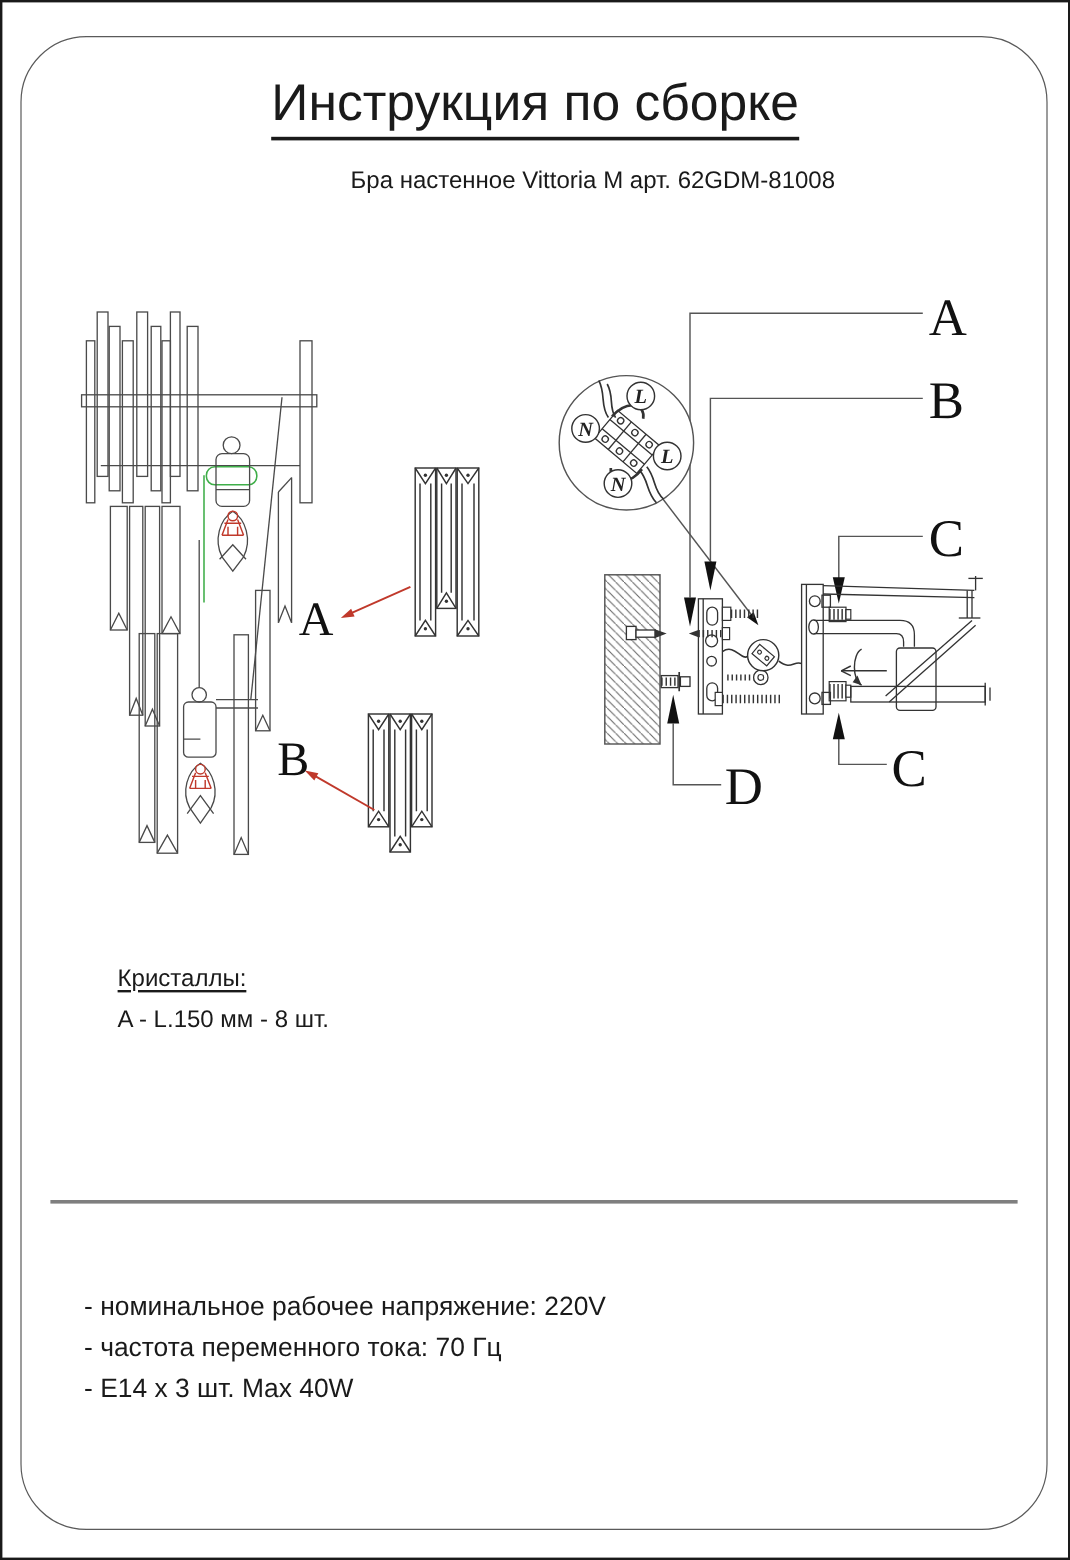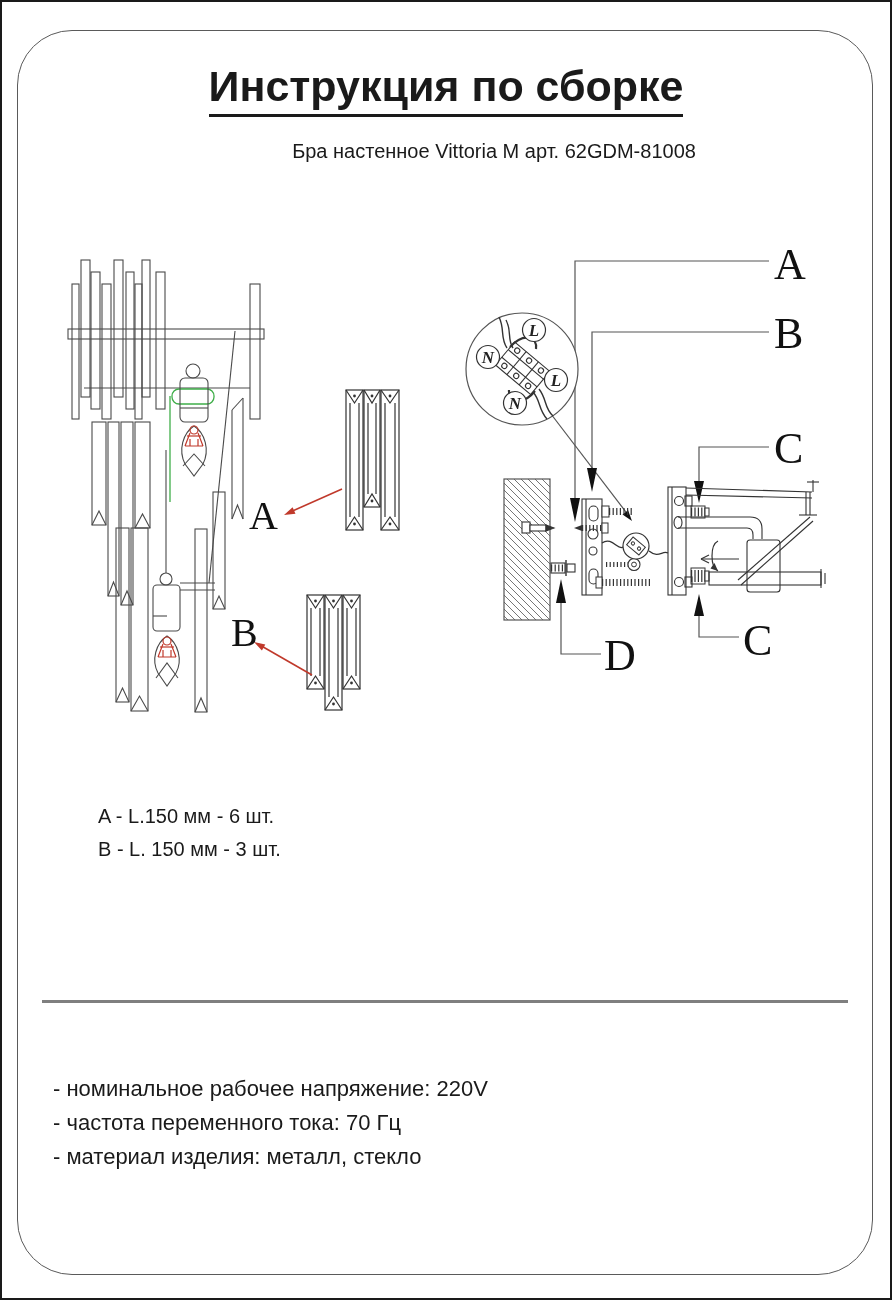--- a/index.html
+++ b/index.html
@@ -15,7 +15,7 @@
   }
   .title {
     position:absolute; left:0; top:60px; width:100%; text-align:center;
-    font-size:43px; font-weight:700; letter-spacing:0px;
+    font-size:43px; font-weight:400; letter-spacing:0px;
   }
   .title span { display:inline-block; border-bottom:3px solid #1a1a1a; padding-bottom:3px; }
   .subtitle {

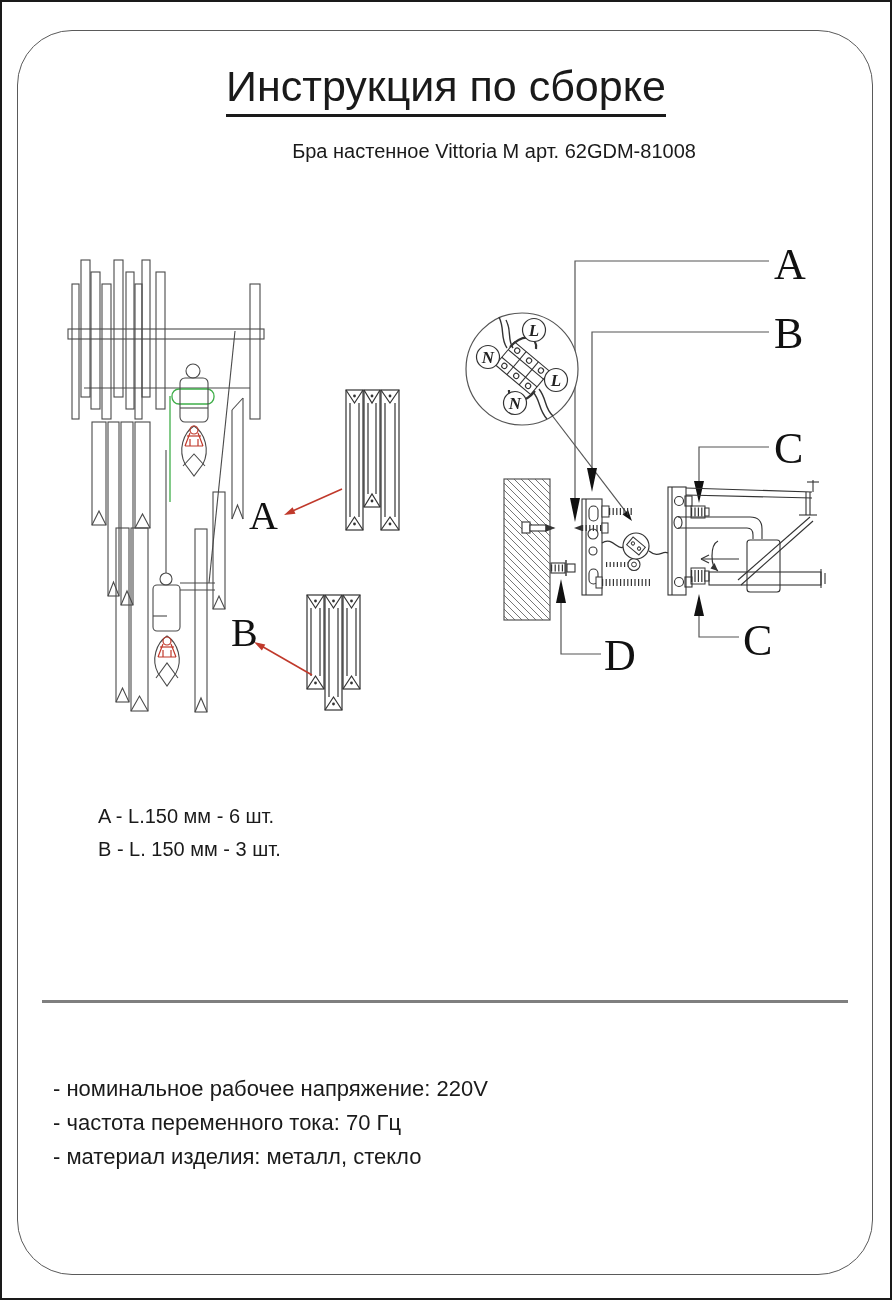--- a/index.html
+++ b/index.html
@@ -357,6 +357,7 @@
   </svg>
 
   <div class="crystals">
+    <div class="heading">Кристаллы:</div>
     <div>A - L.150 мм - 6 шт.</div>
     <div>B - L. 150 мм - 3 шт.</div>
   </div>

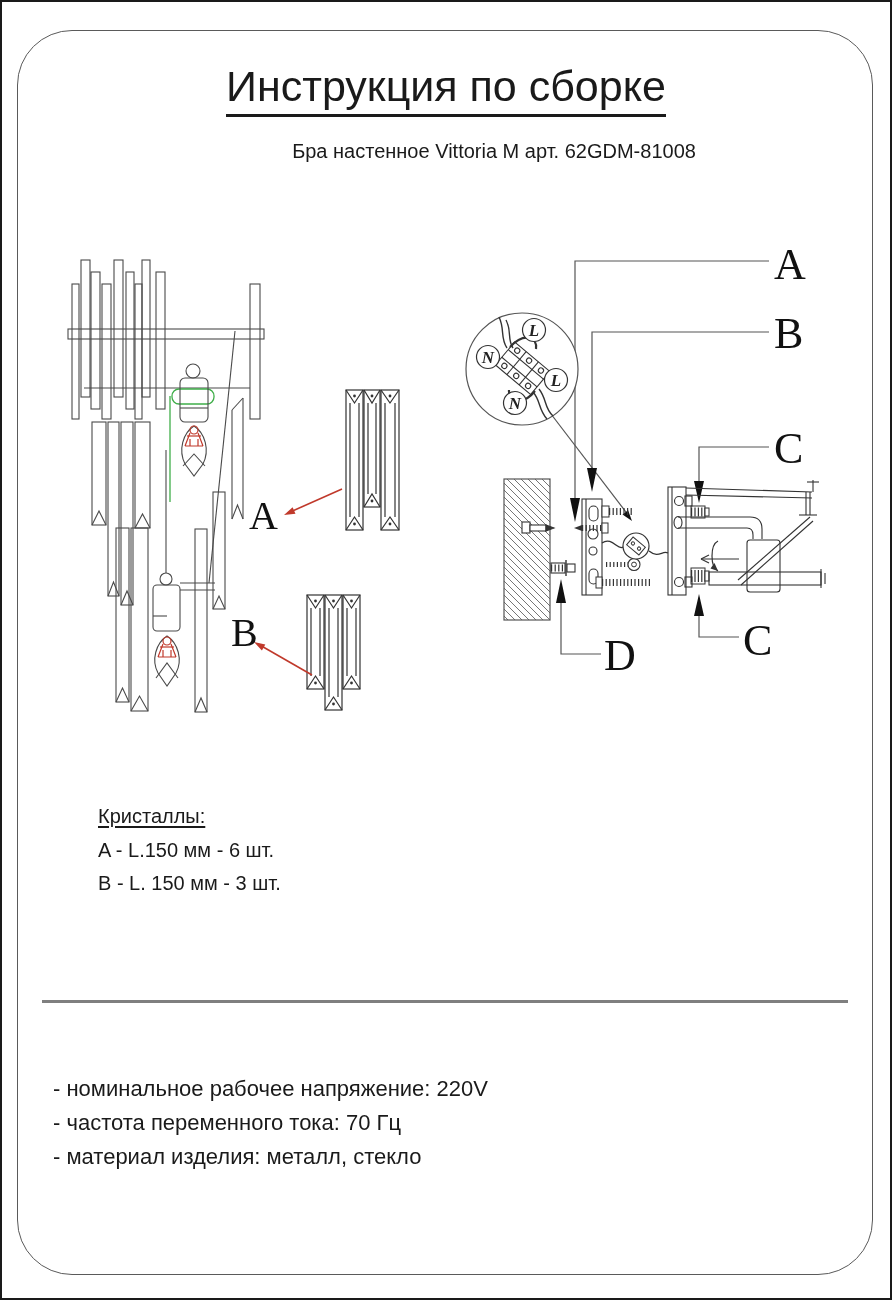--- a/index.html
+++ b/index.html
@@ -358,7 +358,7 @@
 
   <div class="crystals">
     <div class="heading">Кристаллы:</div>
-    <div>A - L.150 мм - 6 шт.</div>
+    <div>A - L.150 мм - 8 шт.</div>
     <div>B - L. 150 мм - 3 шт.</div>
   </div>
 

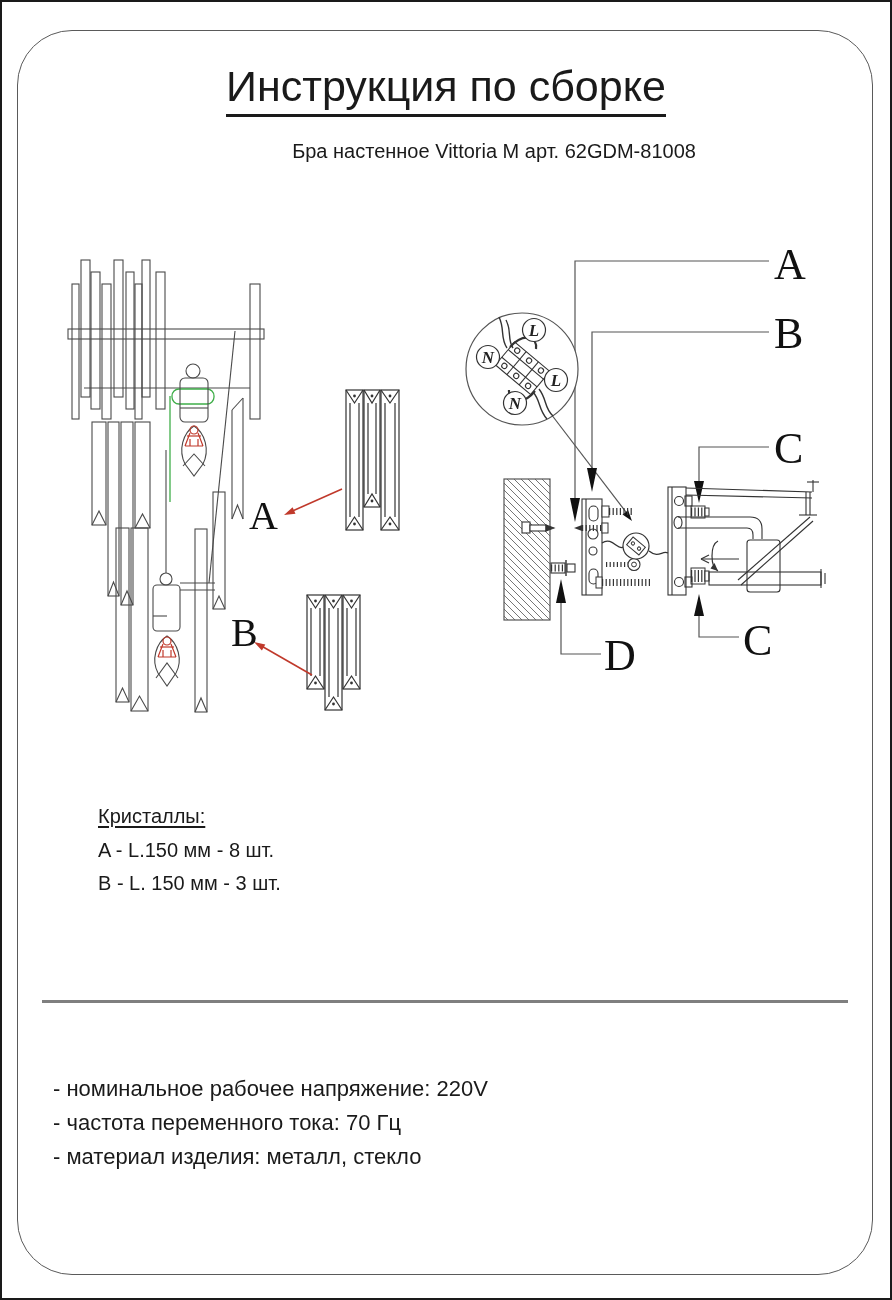--- a/index.html
+++ b/index.html
@@ -359,7 +359,6 @@
   <div class="crystals">
     <div class="heading">Кристаллы:</div>
     <div>A - L.150 мм - 8 шт.</div>
-    <div>B - L. 150 мм - 3 шт.</div>
   </div>
 
   <div class="divider"></div>

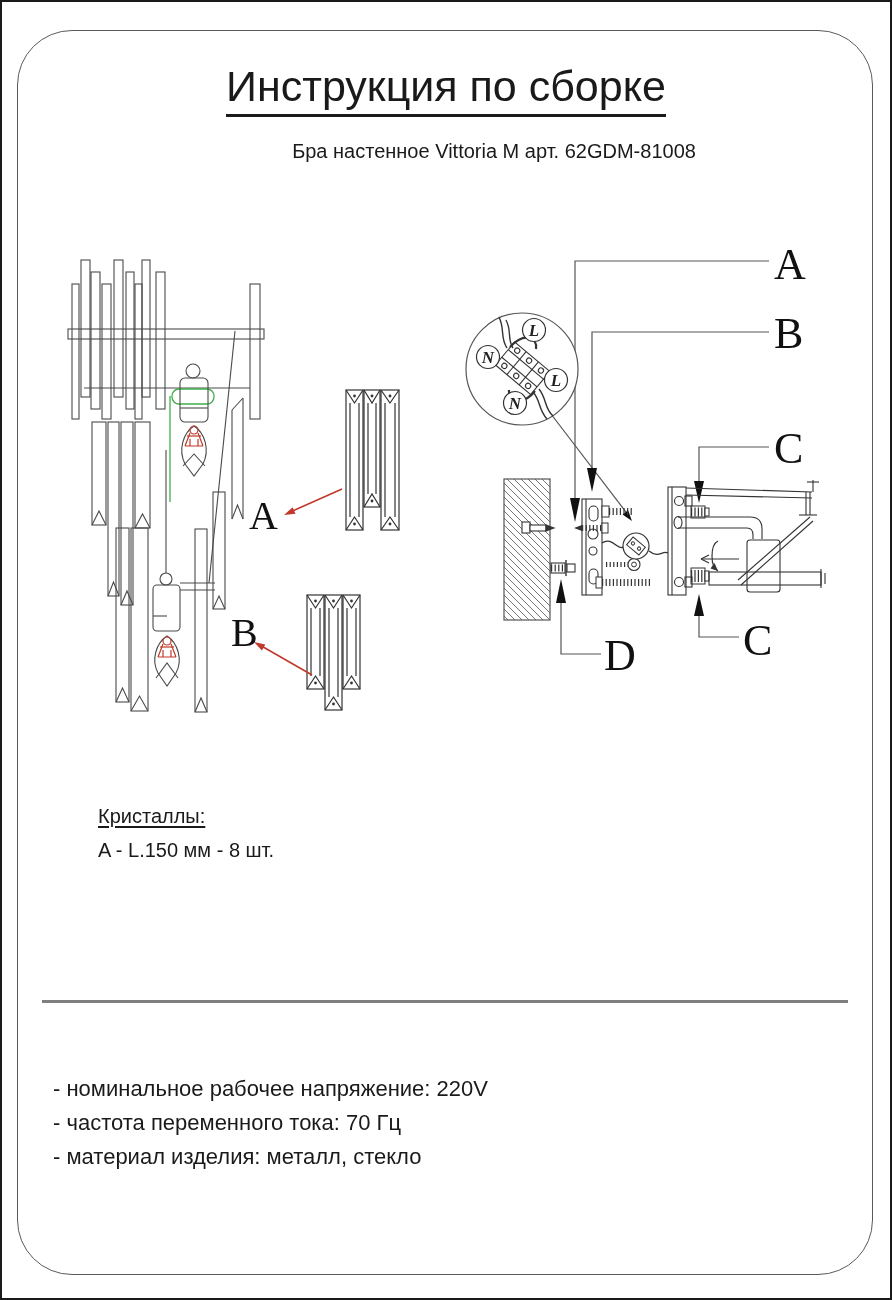--- a/index.html
+++ b/index.html
@@ -28,7 +28,7 @@
   .crystals { position:absolute; left:96px; top:798px; font-size:20px; line-height:33px; }
   .crystals .heading { text-decoration:underline; text-underline-offset:3px; margin-bottom:1px; }
   .divider { position:absolute; left:40px; top:998px; width:806px; height:3px; background:#7f7f7f; }
-  .specs { position:absolute; left:51px; top:1070px; font-size:22px; line-height:34px; }
+  .specs { position:absolute; left:68px; top:1070px; font-size:22px; line-height:34px; }
   text { user-select:none; }
   .lbl { font-family:"Liberation Serif", serif; font-size:44px; fill:#111; }
   .lbl-left { font-family:"Liberation Serif", serif; font-size:40px; fill:#111; }

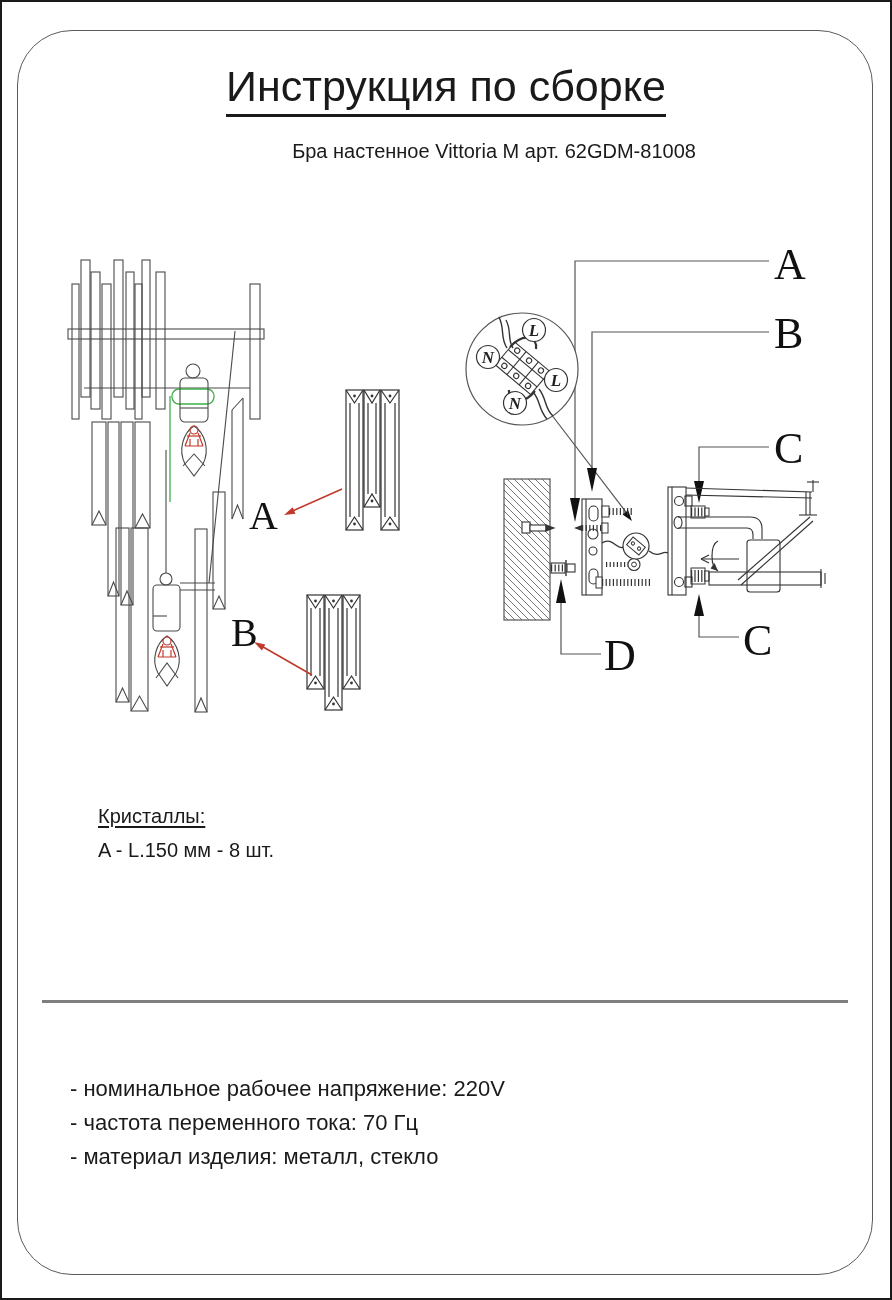--- a/index.html
+++ b/index.html
@@ -366,6 +366,7 @@
   <div class="specs">
     <div>- номинальное рабочее напряжение: 220V</div>
     <div>- частота переменного тока: 70 Гц</div>
+    <div>- E14 x 3 шт. Max 40W</div>
     <div>- материал изделия: металл, стекло</div>
   </div>
 </div>

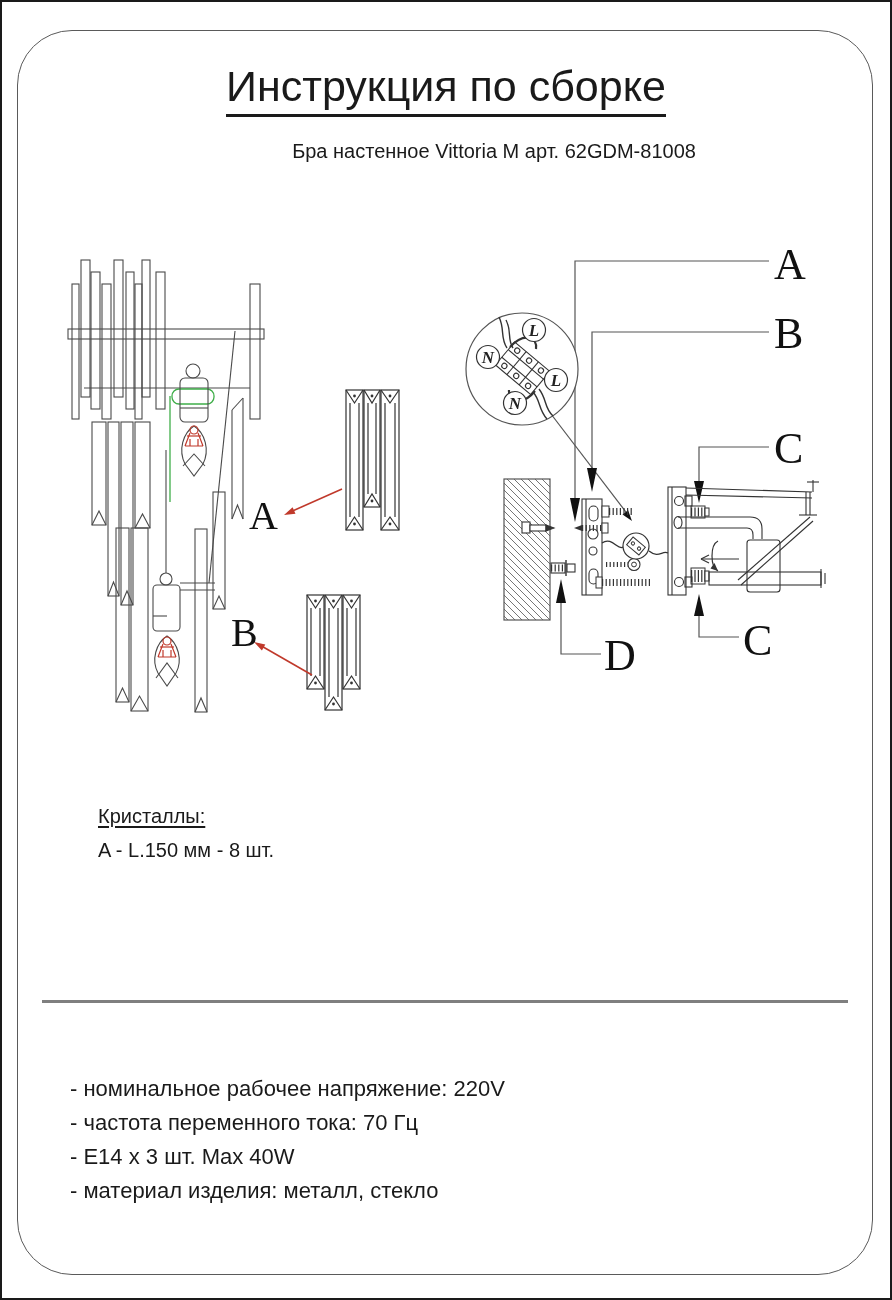--- a/index.html
+++ b/index.html
@@ -367,7 +367,6 @@
     <div>- номинальное рабочее напряжение: 220V</div>
     <div>- частота переменного тока: 70 Гц</div>
     <div>- E14 x 3 шт. Max 40W</div>
-    <div>- материал изделия: металл, стекло</div>
   </div>
 </div>
 

